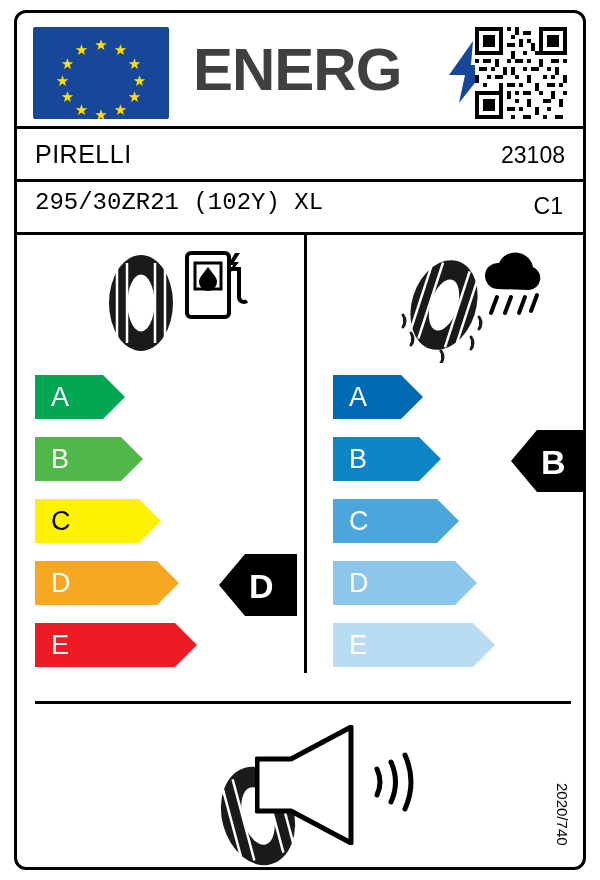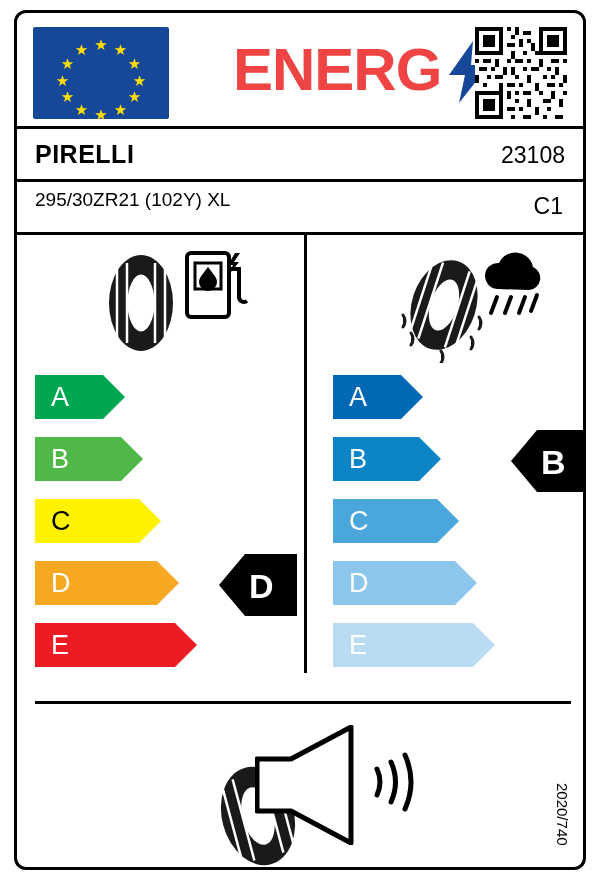--- a/index.html
+++ b/index.html
@@ -59,9 +59,8 @@
     font-size: 60px;
     font-weight: bold;
     letter-spacing: -1px;
-    color: #ef4444;
+    color: #404040;
     font-family: "Liberation Sans", sans-serif;
-    margin-left: 40px;
   }
   .bolt {
     position: absolute;

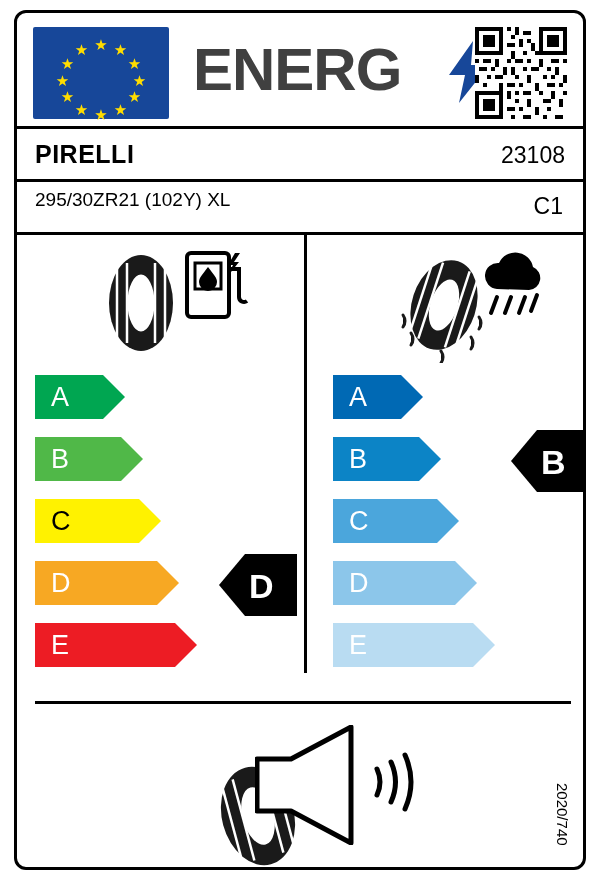--- a/index.html
+++ b/index.html
@@ -91,7 +91,7 @@
     left: 18px;
     top: 127px;
     font-size: 25px;
-    font-weight: bold;
+    font-weight: normal;
     letter-spacing: 0.5px;
   }
   .model {

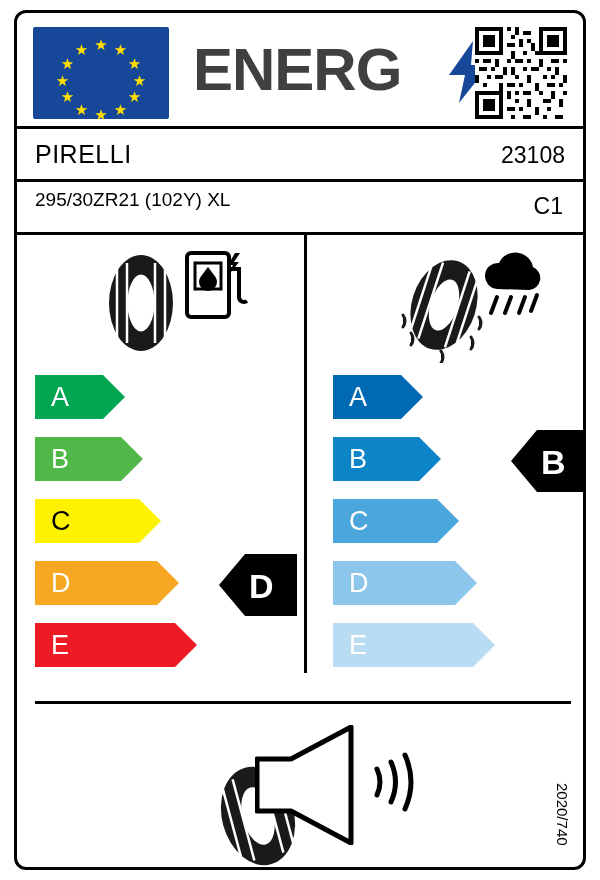--- a/index.html
+++ b/index.html
@@ -105,7 +105,8 @@
     position: absolute;
     left: 18px;
     top: 176px;
-    font-size: 19px;
+    font-size: 24px;
+    font-family: Liberation Mono, monospace;
   }
   .class {
     position: absolute;

